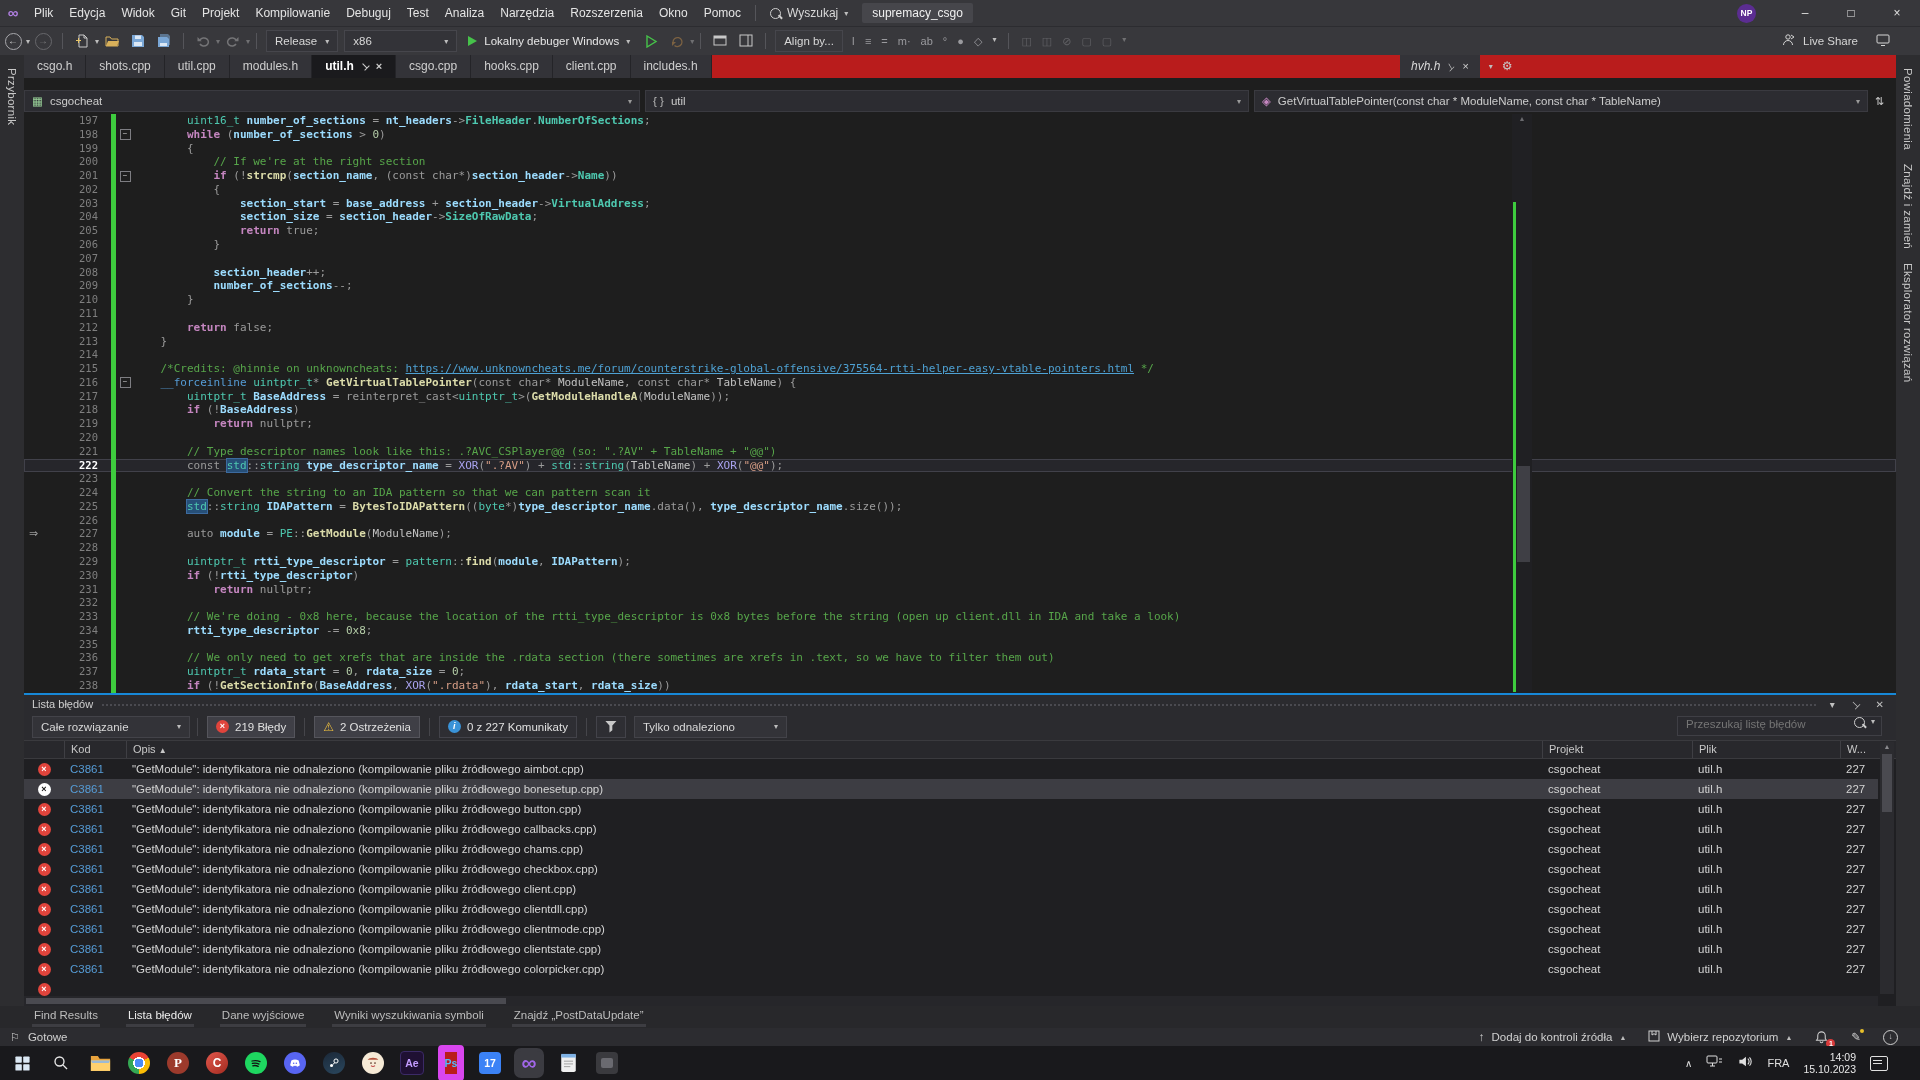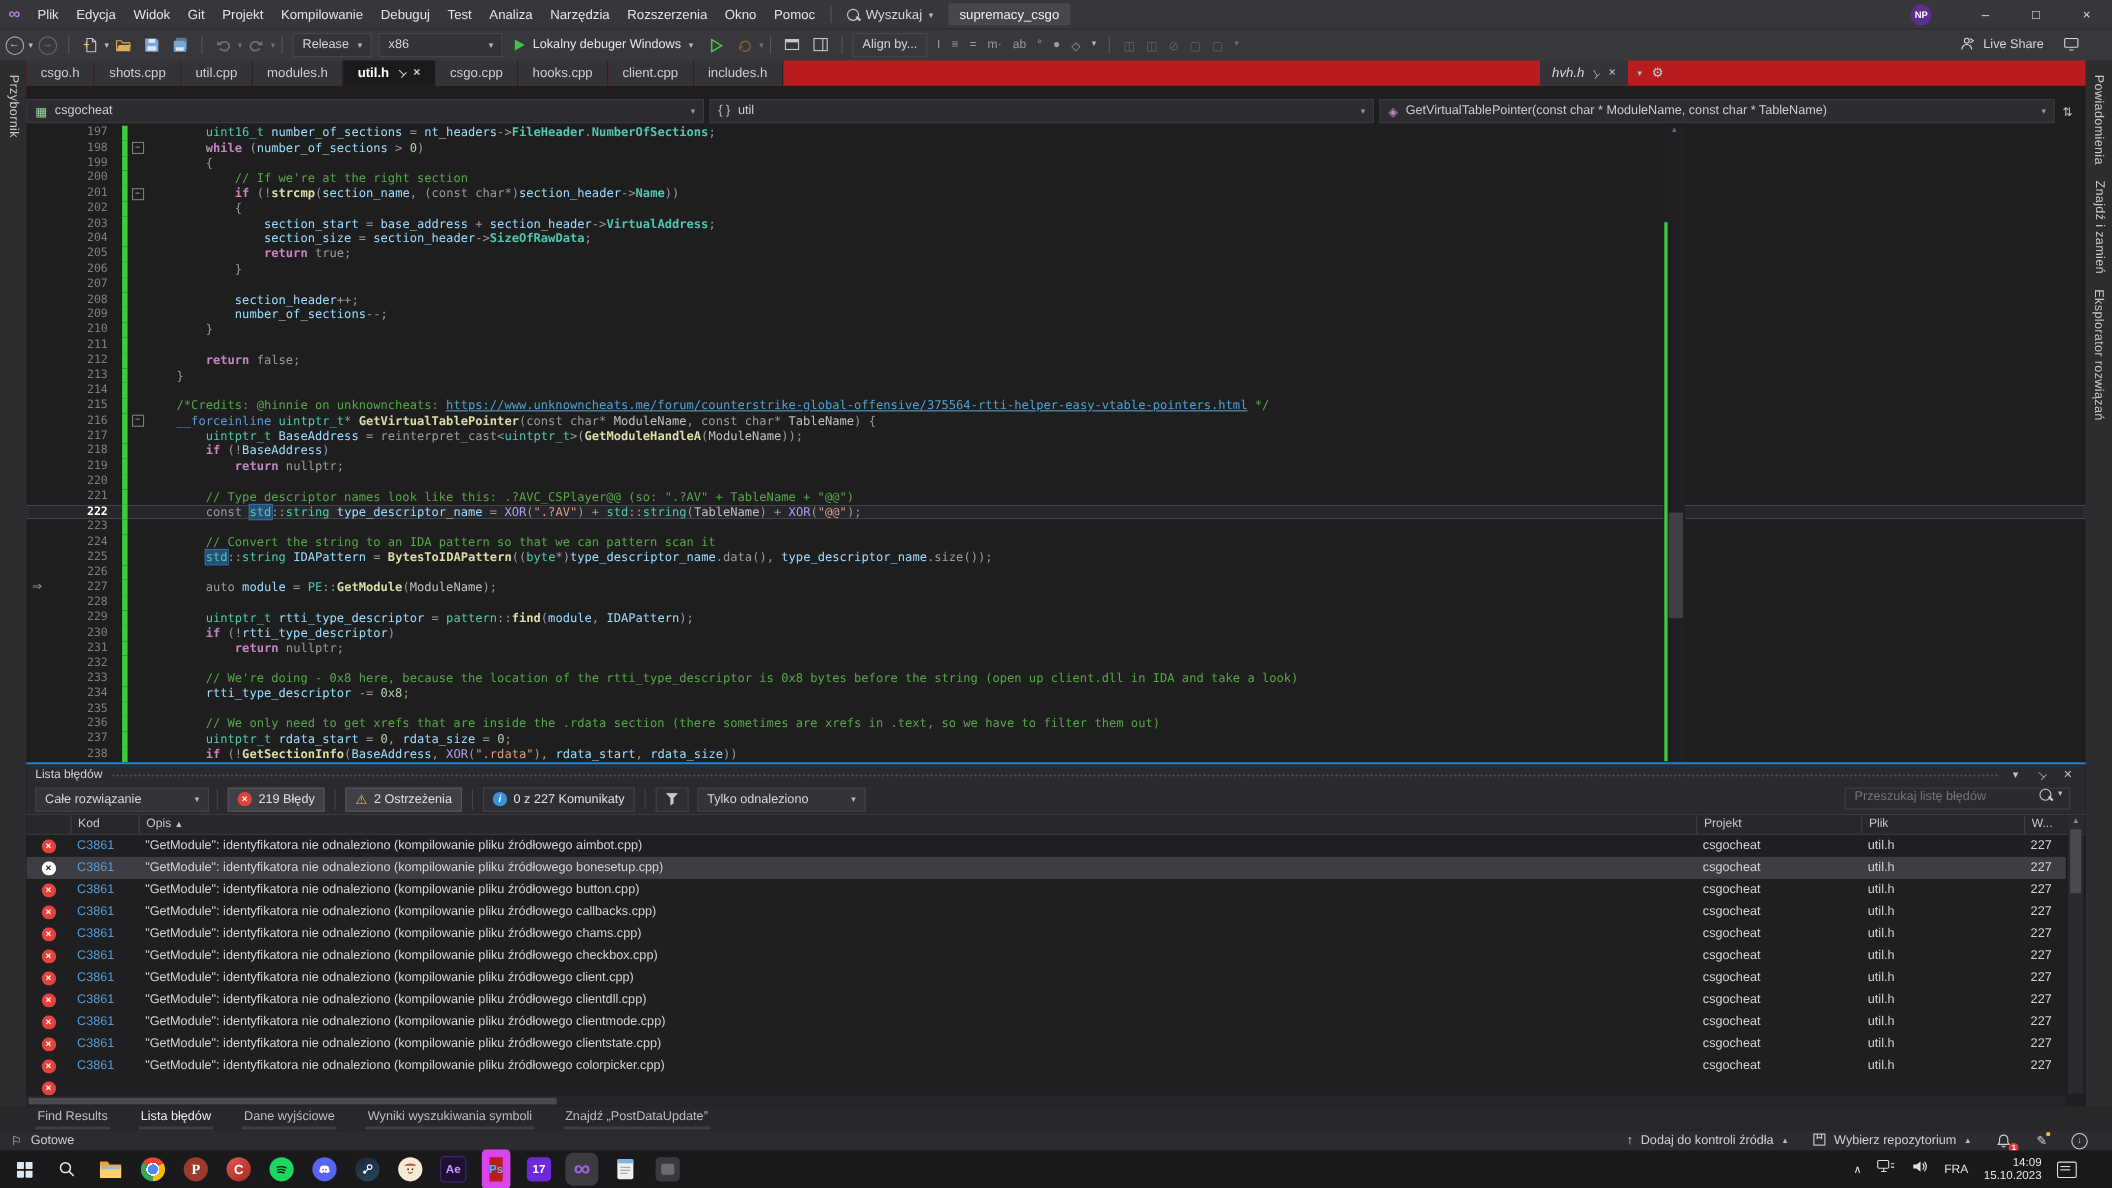--- a/index.html
+++ b/index.html
@@ -70,7 +70,7 @@
   .foldbox{width:9px;height:9px;border:1px solid #7d7d82;color:#c8c8c8;font-size:8px;line-height:7px;text-align:center;background:#1e1e1e;}
   .cl pre{margin:0;font:11px/13.785px "DejaVu Sans Mono",monospace;white-space:pre;}
   .tk-o{color:#9b9b9b}.tk-k{color:#569cd6}.tk-r{color:#c586c0;font-weight:bold}
-  .tk-t{color:#4ec9b0}.tk-b{color:#4ec9b0;font-weight:bold}.tk-v{color:#9cdcfe;font-weight:normal}
+  .tk-t{color:#4ec9b0}.tk-b{color:#4ec9b0;font-weight:bold}.tk-v{color:#9cdcfe;font-weight:bold}
   .tk-f{color:#dcdcaa;font-weight:bold}.tk-c{color:#57a64a}.tk-s{color:#d69d85}
   .tk-n{color:#b5cea8}.tk-x{color:#a9a3ef}.tk-a{color:#c0c0c0}
   .tk-u{color:#4ea1d3;text-decoration:underline}

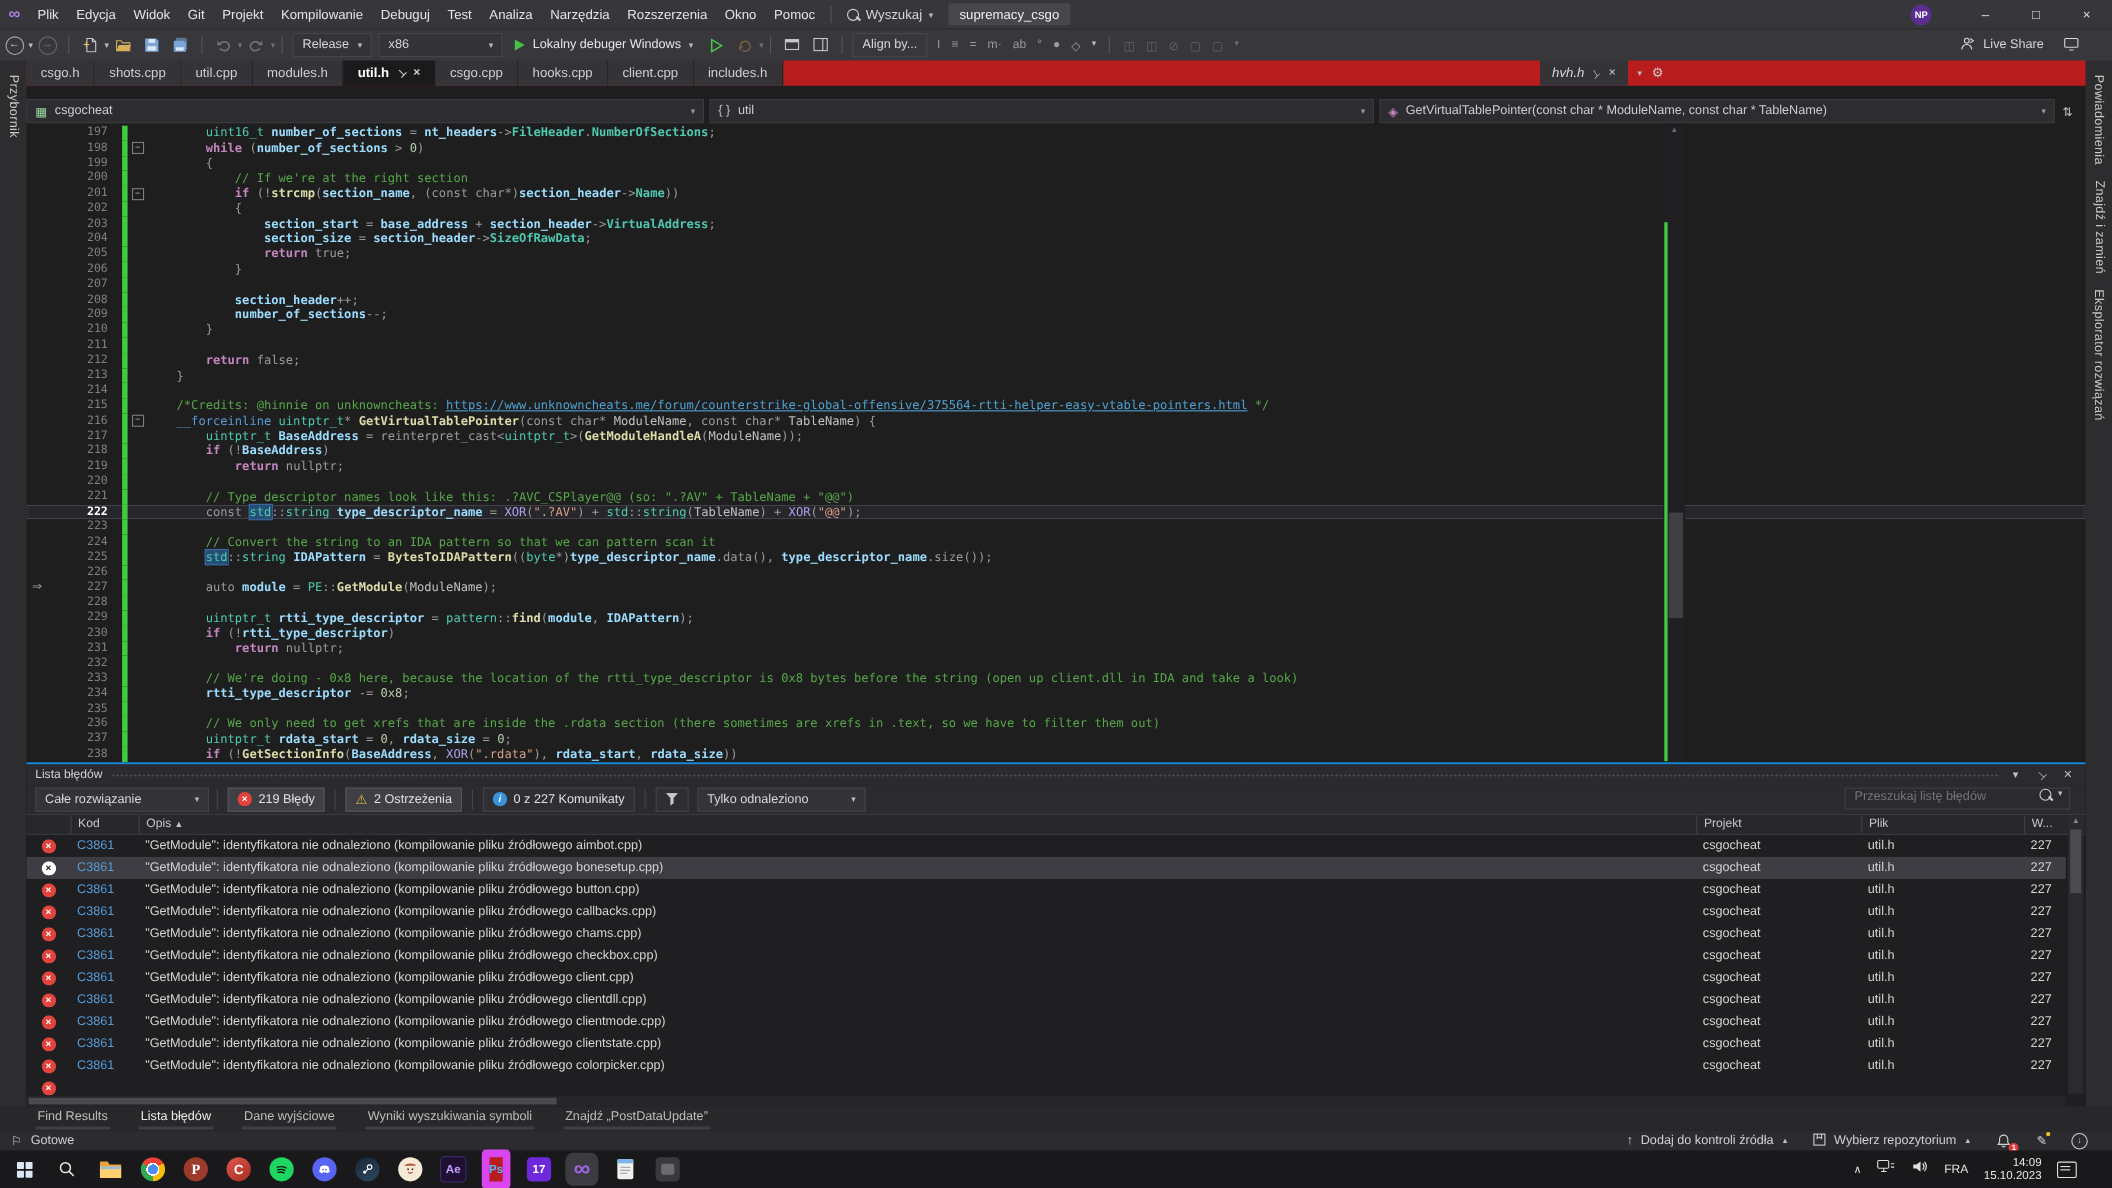--- a/index.html
+++ b/index.html
@@ -1021,7 +1021,7 @@
           <div class="sqico" style="background:#b91c1c;border:7px solid #d946ef;color:#53b9ff">Ps</div>
         </div>
         <div class="tbi">
-          <div class="sqico" style="background:#6d28d9;color:#fff">17</div>
+          <div class="sqico" style="background:#3b82f6;color:#fff">17</div>
         </div>
         <div class="tbi active-app">
           <span style="color:#a166e8;font-size:21px;font-weight:bold;line-height:22px">∞</span>

